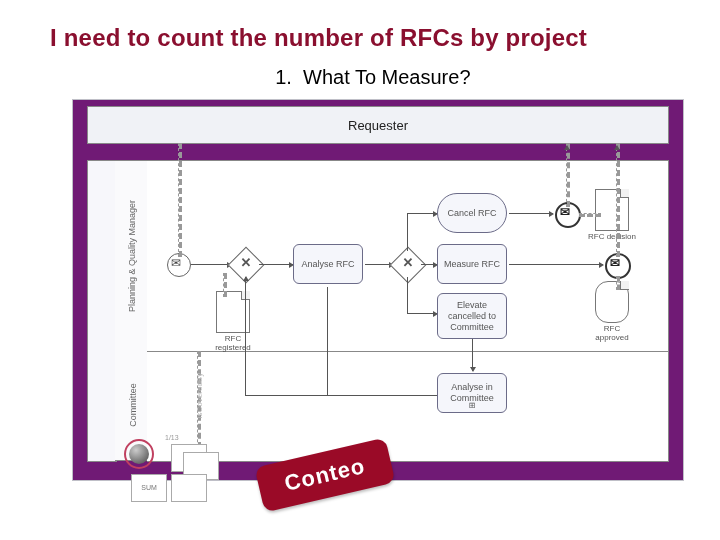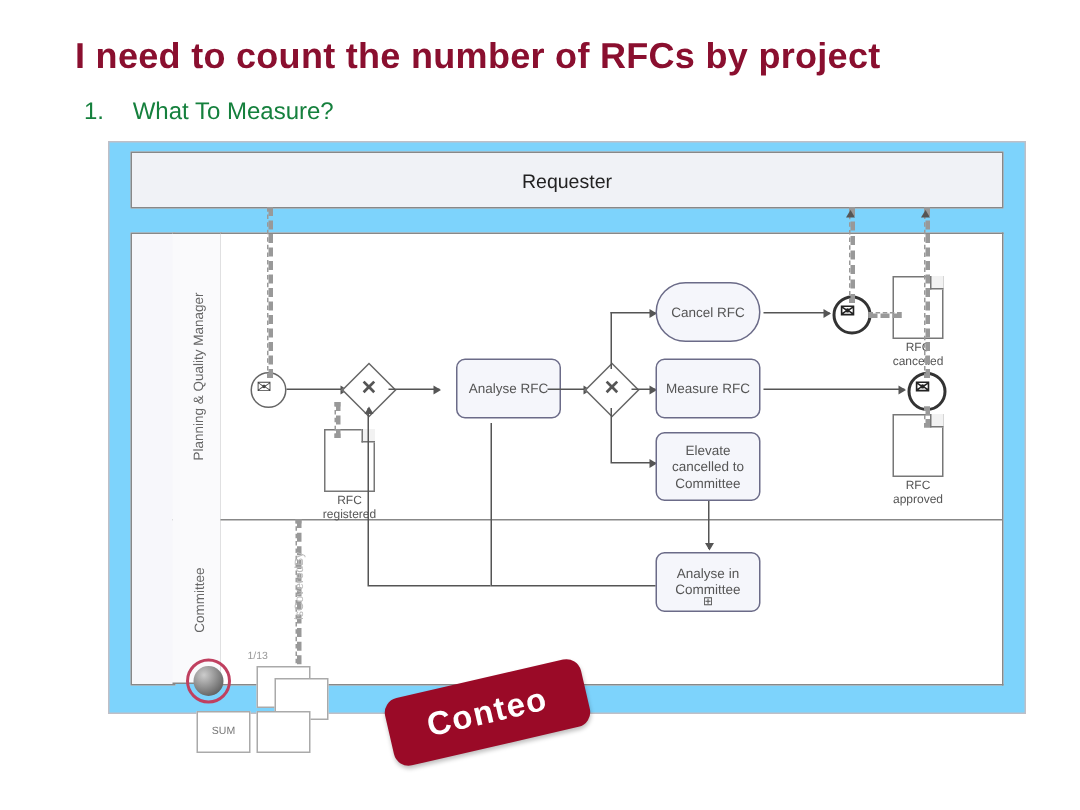--- a/index.html
+++ b/index.html
@@ -27,11 +27,12 @@
     letter-spacing: 0.2px;
   }
   .section {
-    font-size: 16px;
-    color: #15803d;
+    font-size: 20px;
+    color: #000000;
     font-weight: normal;
     margin-bottom: 10px;
     padding-left: 6px;
+    text-align: center;
   }
   .ol-num {
     display: inline-block;

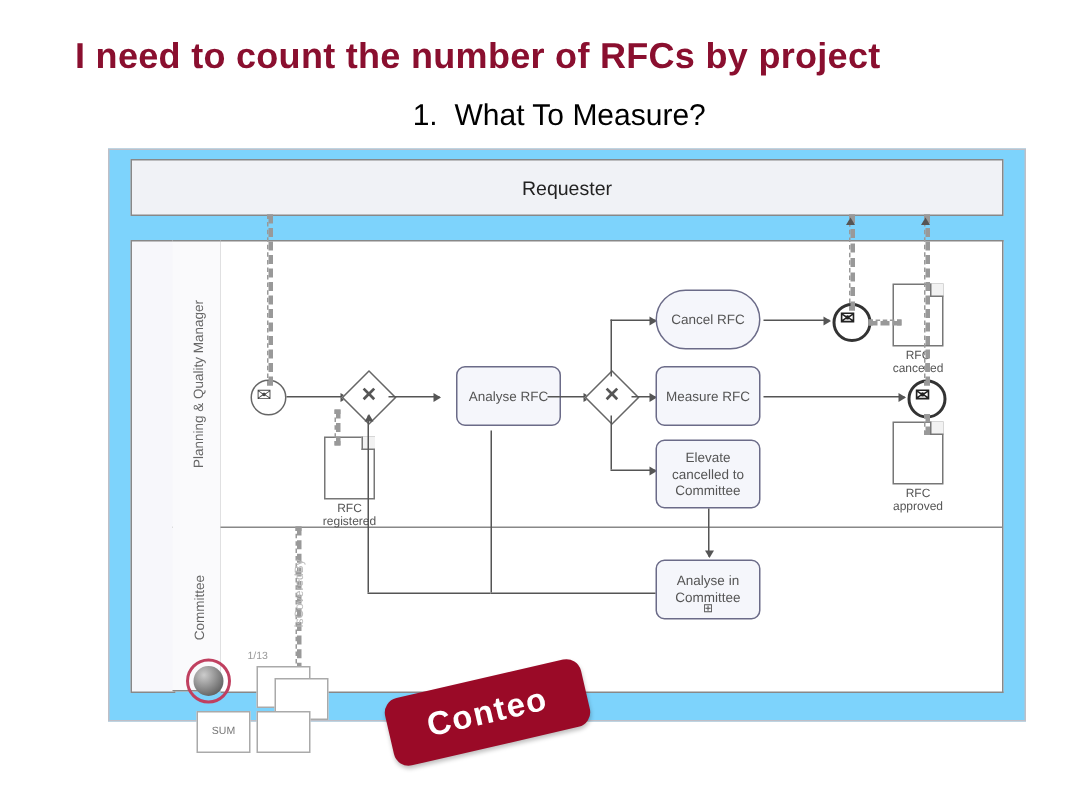--- a/index.html
+++ b/index.html
@@ -43,7 +43,7 @@
     margin-left: 22px;
     width: 610px;
     height: 380px;
-    background: #7dd3fc;
+    background: #701a75;
     border: 1px solid #bfbfc7;
   }
   

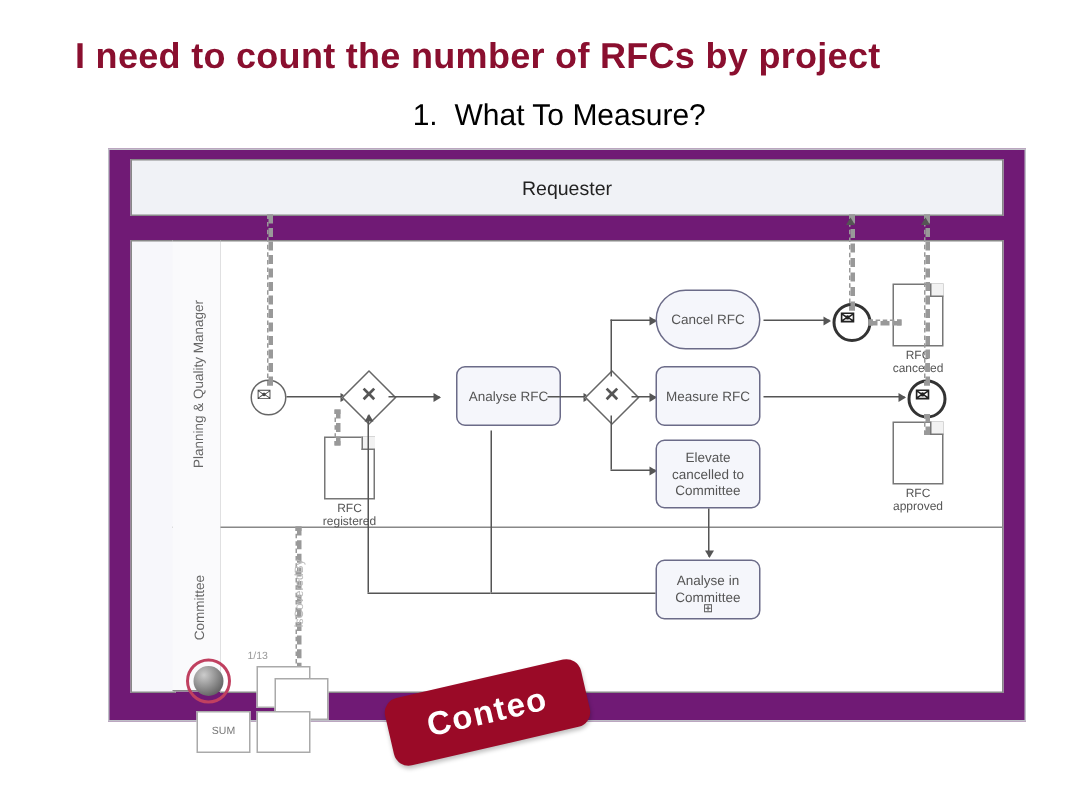--- a/index.html
+++ b/index.html
@@ -395,7 +395,7 @@
       <div class="vline dash arrow-u" style="left:419px; top:-18px; height:58px;"></div>
 
       <div class="doc" style="left:448px; top:28px;">
-        <div class="doc-label">RFC cancelled</div>
+        <div class="doc-label">RFC decision</div>
       </div>
       <div class="hline dash" style="left:432px; top:52px; width:16px;"></div>
 

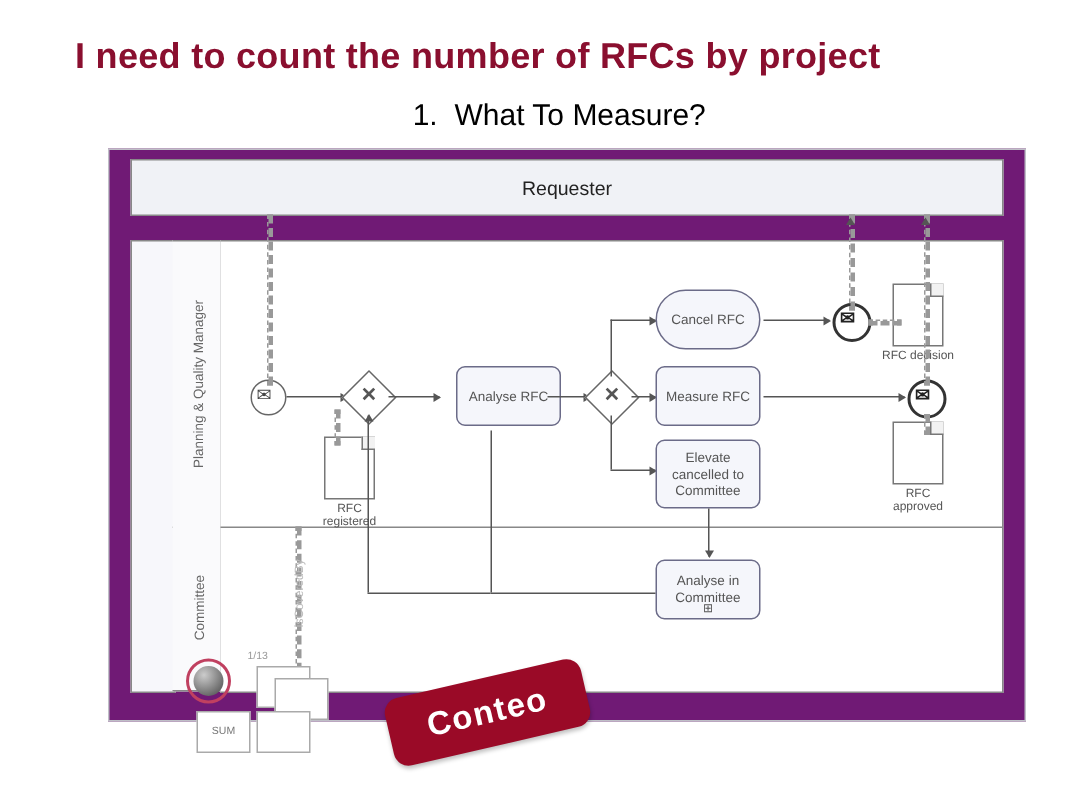--- a/index.html
+++ b/index.html
@@ -378,7 +378,7 @@
       <div class="vline dash" style="left:76px; top:112px; height:18px;"></div>
 
       <div class="hline arrow-r" style="left:112px; top:103px; width:34px;"></div>
-      <div class="task" style="left:146px; top:83px;margin-left:11px;">
+      <div class="task" style="left:146px; top:83px;">
         <span>Analyse RFC</span>
       </div>
 

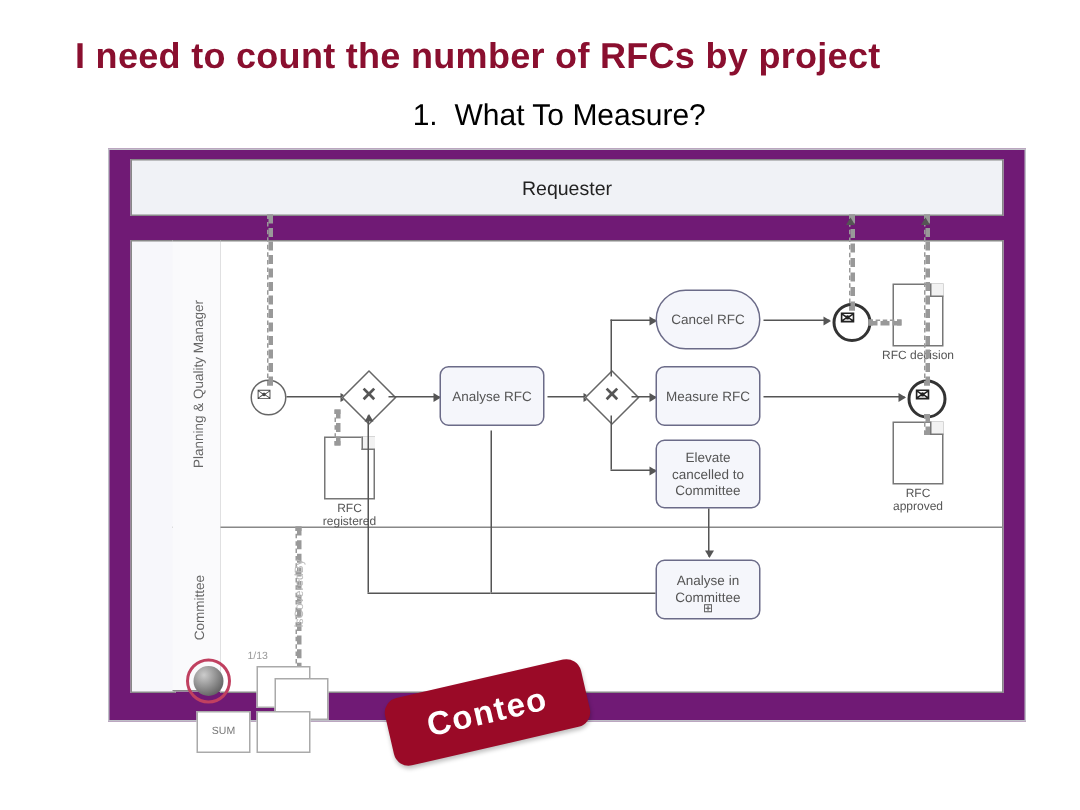--- a/index.html
+++ b/index.html
@@ -407,7 +407,7 @@
       <div class="evt-msg-end" style="left:458px; top:92px;"></div>
       <div class="vline dash arrow-u" style="left:469px; top:-18px; height:108px;"></div>
 
-      <div class="doc" style="left:448px; top:120px;">
+      <div class="doc" style="left:448px; top:120px;border-radius:13px;">
         <div class="doc-label">RFC approved</div>
       </div>
       <div class="vline dash" style="left:469px; top:115px; height:8px;"></div>

